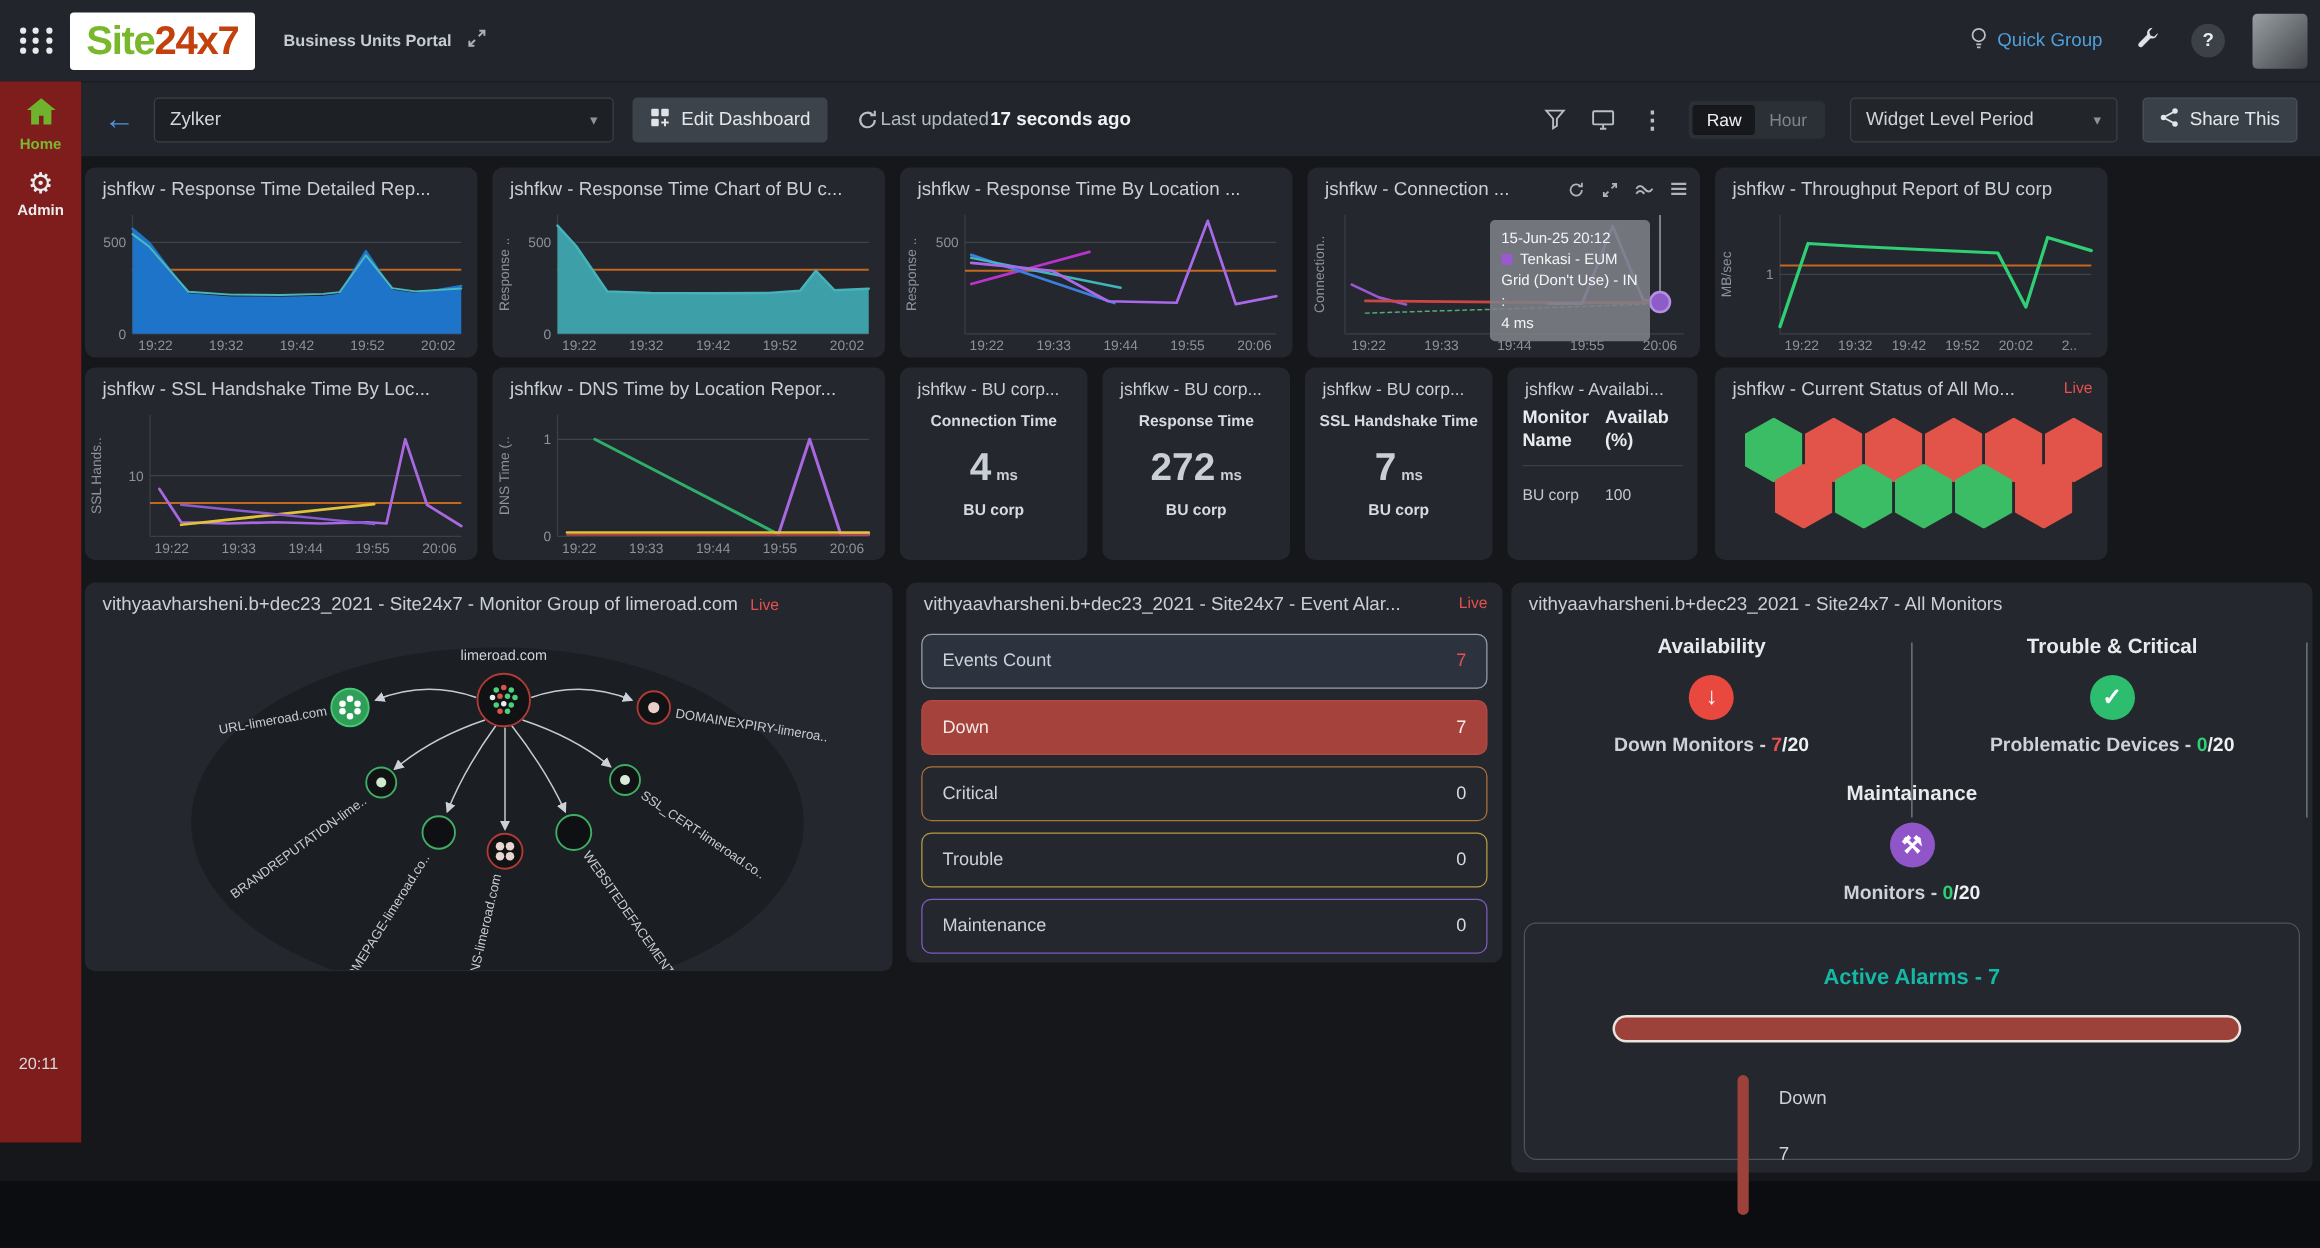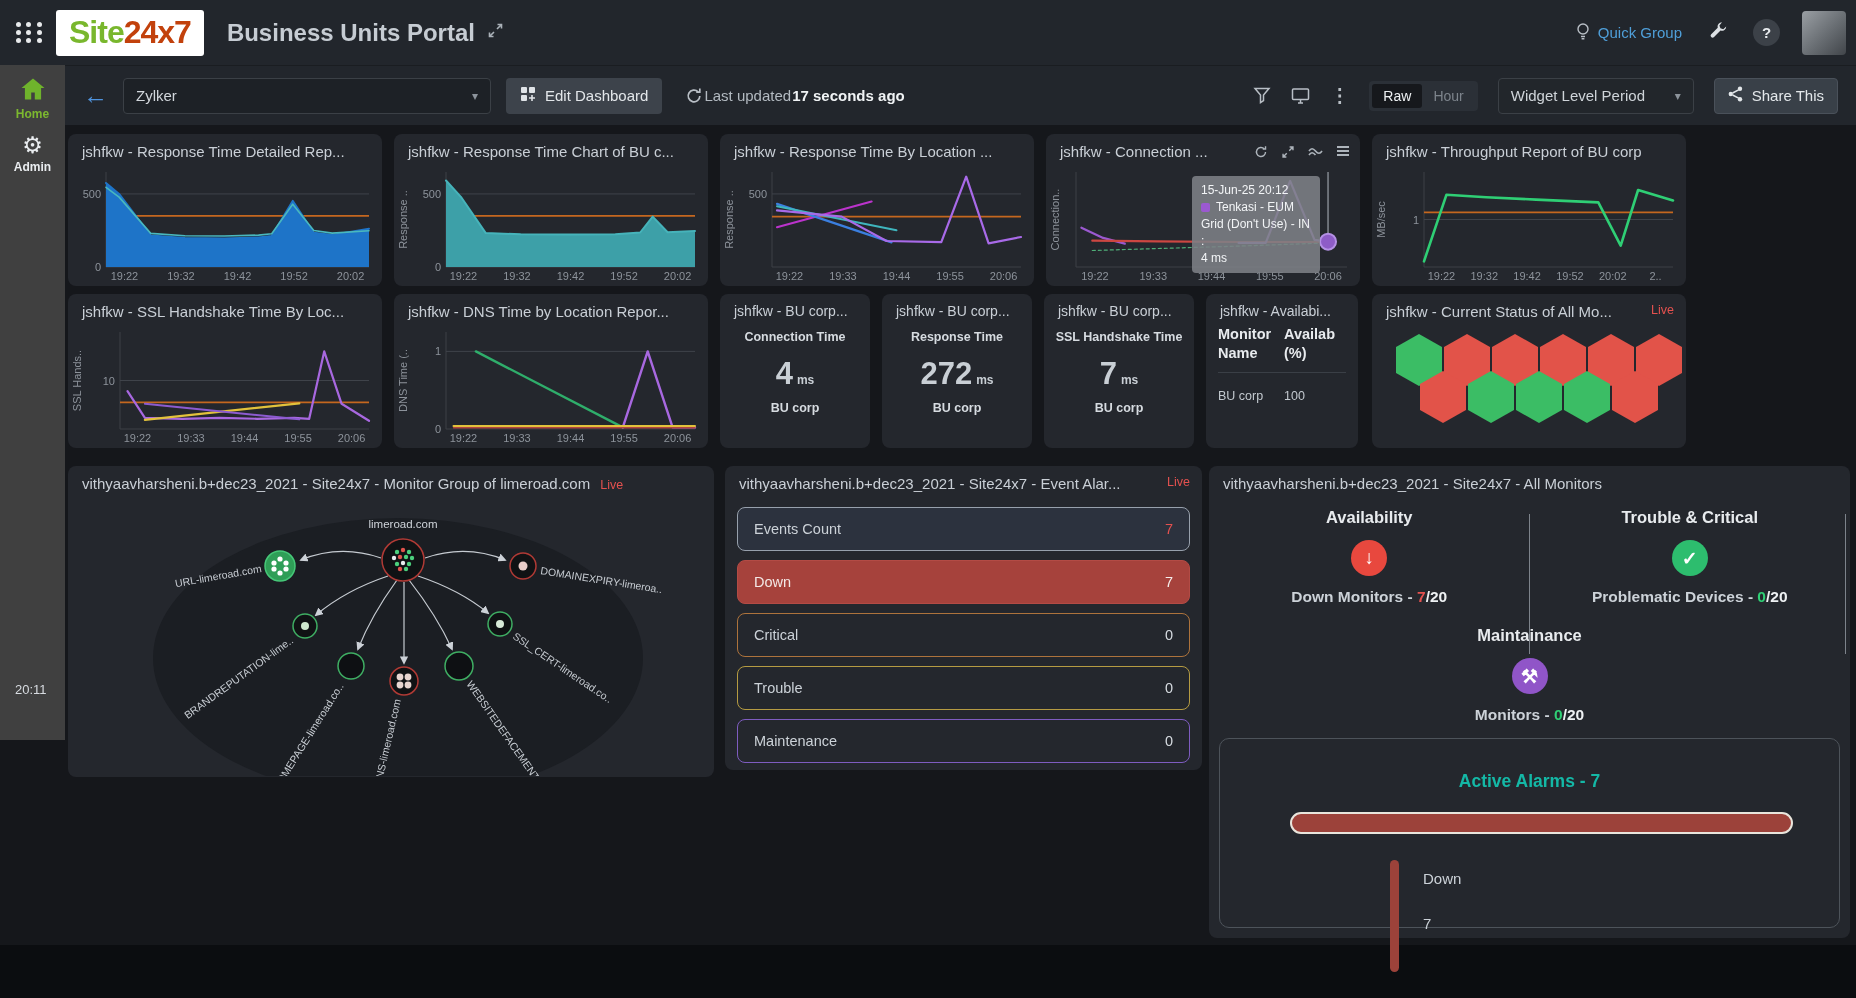--- a/index.html
+++ b/index.html
@@ -12,7 +12,7 @@
   .apps i{width:5px;height:5px;border-radius:50%;background:#e8eaec}
   .logo{background:#fff;border-radius:3px;height:46px;display:flex;align-items:center;padding:0 13px;font-weight:bold;font-size:32px;letter-spacing:-1px}
   .logo .g{color:#79b72d}.logo .b{color:#c2410c}
-  .ptitle{color:#c6ccd3;font-size:24px;font-weight:bold;margin-left:23px}
+  .ptitle{color:#c6ccd3;font-size:13px;font-weight:bold;margin-left:23px}
   .expicon{margin-left:12px;cursor:pointer}
   .tbright{margin-left:auto;display:flex;align-items:center}
   .quick{display:flex;align-items:center;gap:7px;color:#4f9fd9;font-size:15px;cursor:pointer;margin-right:26px}

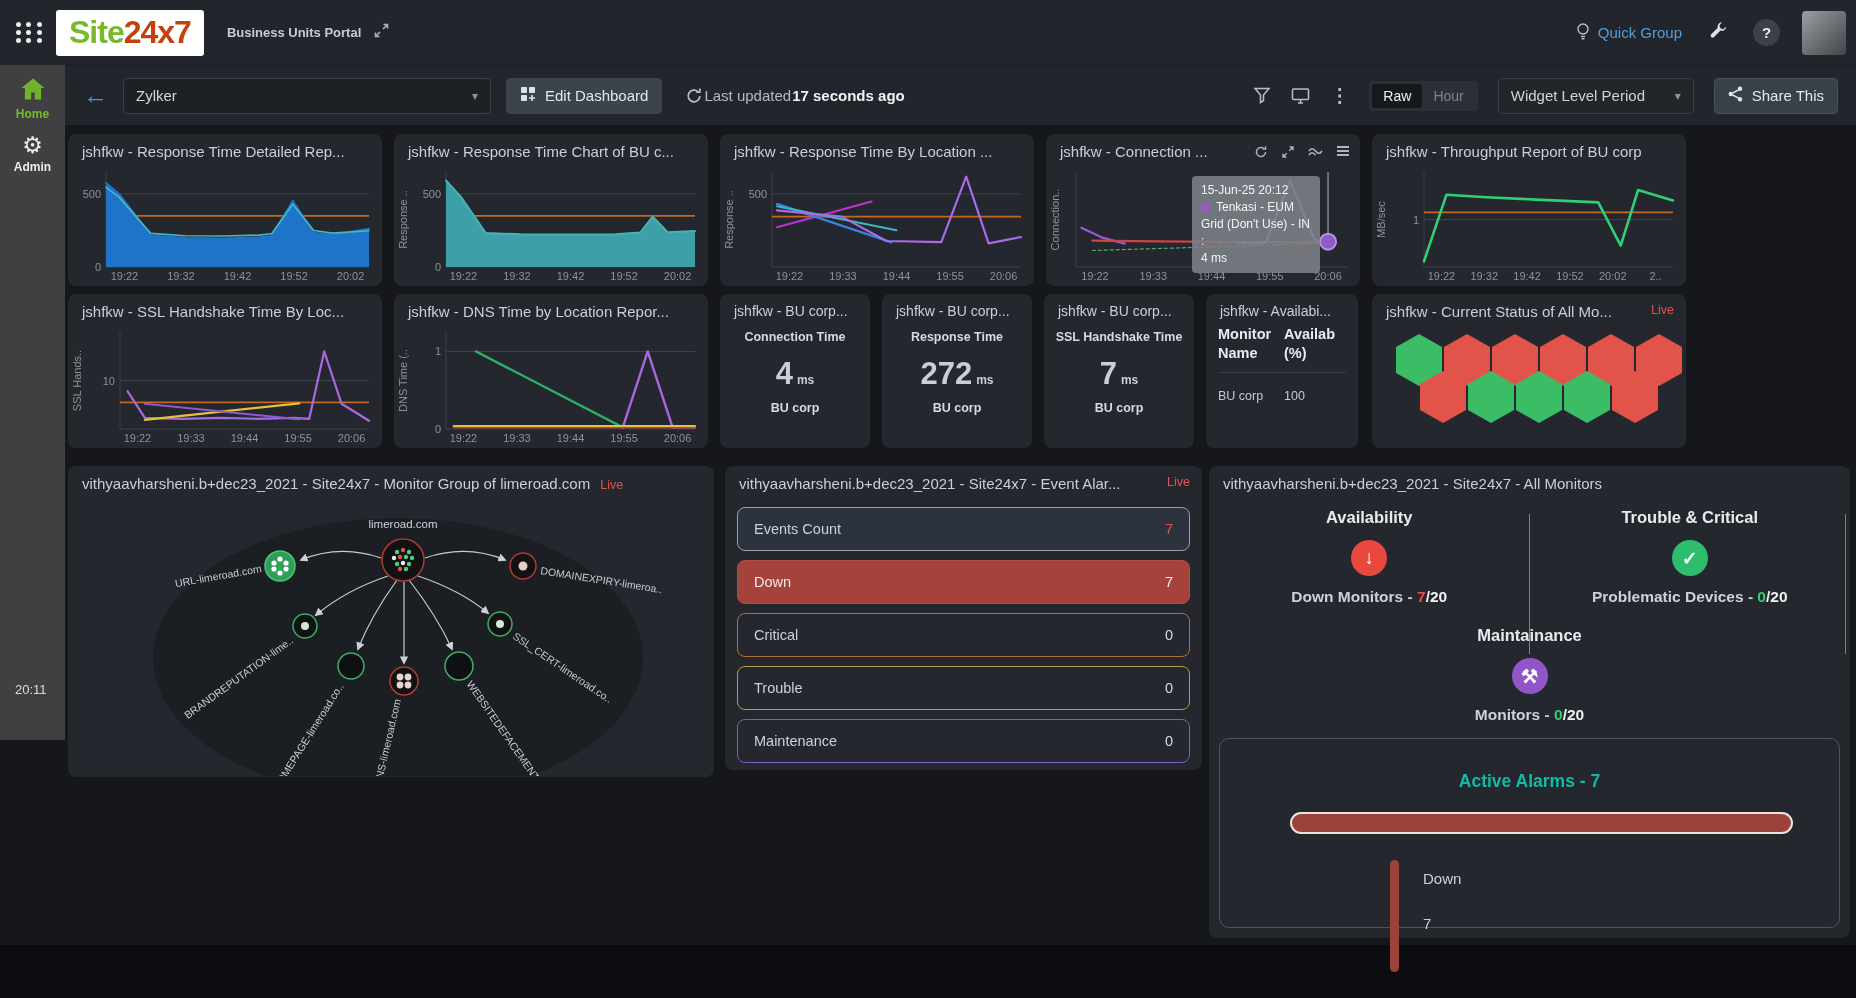--- a/index.html
+++ b/index.html
@@ -34,7 +34,7 @@
   .toggle{background:#2b3037;border-radius:4px;padding:3px;display:flex;font-size:14px;cursor:pointer}
   .toggle .seg{padding:4px 11px;color:#7d848c;border-radius:3px}
   .toggle .seg.active{background:#16181c;color:#eef1f3}
-  .pselect{width:196px;height:36px;background:#22262b;border:1px solid #3b4046;border-radius:4px;display:flex;align-items:center;justify-content:space-between;padding:0 12px;color:#cfd4d9;font-size:15px;cursor:pointer}
+  .pselect{width:214px;height:36px;background:#22262b;border:1px solid #3b4046;border-radius:4px;display:flex;align-items:center;justify-content:space-between;padding:0 12px;color:#cfd4d9;font-size:15px;cursor:pointer}
   .sharebtn{height:36px;background:#394048;border:1px solid #4a515a;border-radius:4px;display:flex;align-items:center;gap:9px;padding:0 13px;color:#e3e7ea;font-size:15px;cursor:pointer;font-family:inherit}
 
   

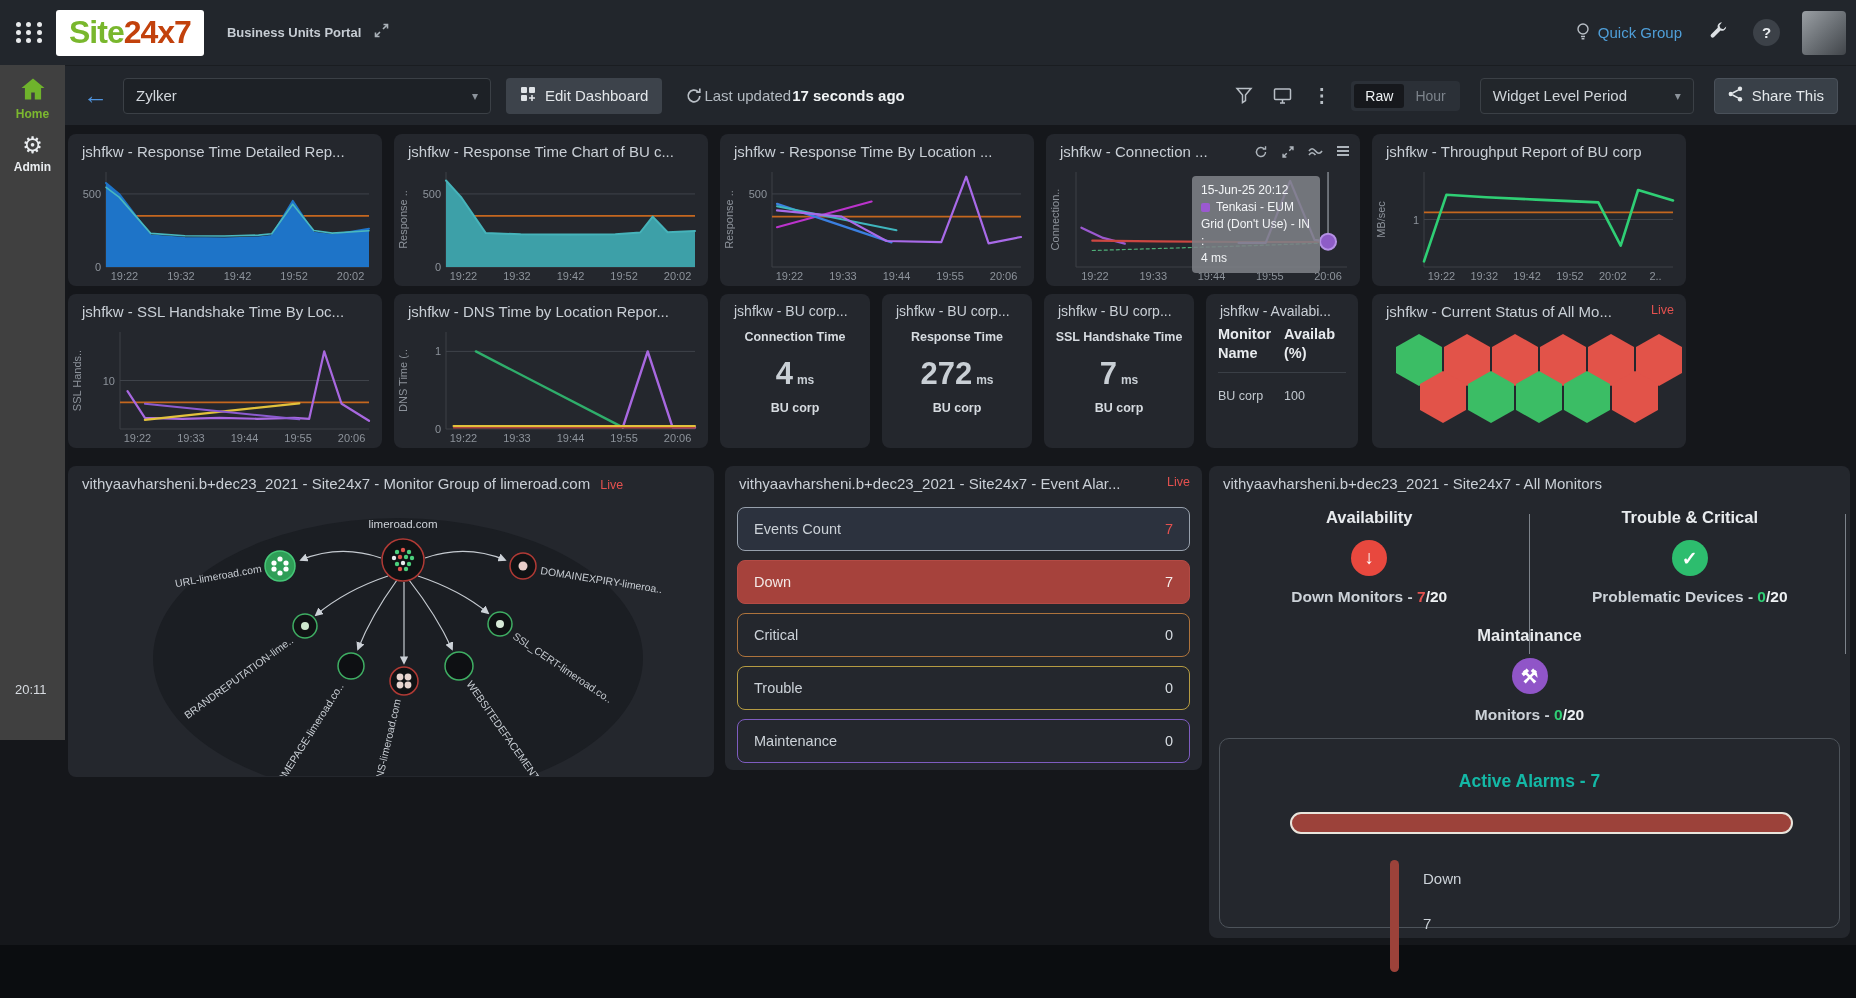--- a/index.html
+++ b/index.html
@@ -38,7 +38,7 @@
   .sharebtn{height:36px;background:#394048;border:1px solid #4a515a;border-radius:4px;display:flex;align-items:center;gap:9px;padding:0 13px;color:#e3e7ea;font-size:15px;cursor:pointer;font-family:inherit}
 
   
-  .sidebar{position:absolute;left:0;top:65px;width:65px;height:675px;background:#404040;z-index:3}
+  .sidebar{position:absolute;left:0;top:65px;width:65px;height:849px;background:#7f1d1d;z-index:3}
   .sitem{display:flex;flex-direction:column;align-items:center;gap:3px;margin-top:13px;cursor:pointer}
   .sitem .slab{font-size:12px;font-weight:bold}
   .sitem.home .slab{color:#7cb82f}

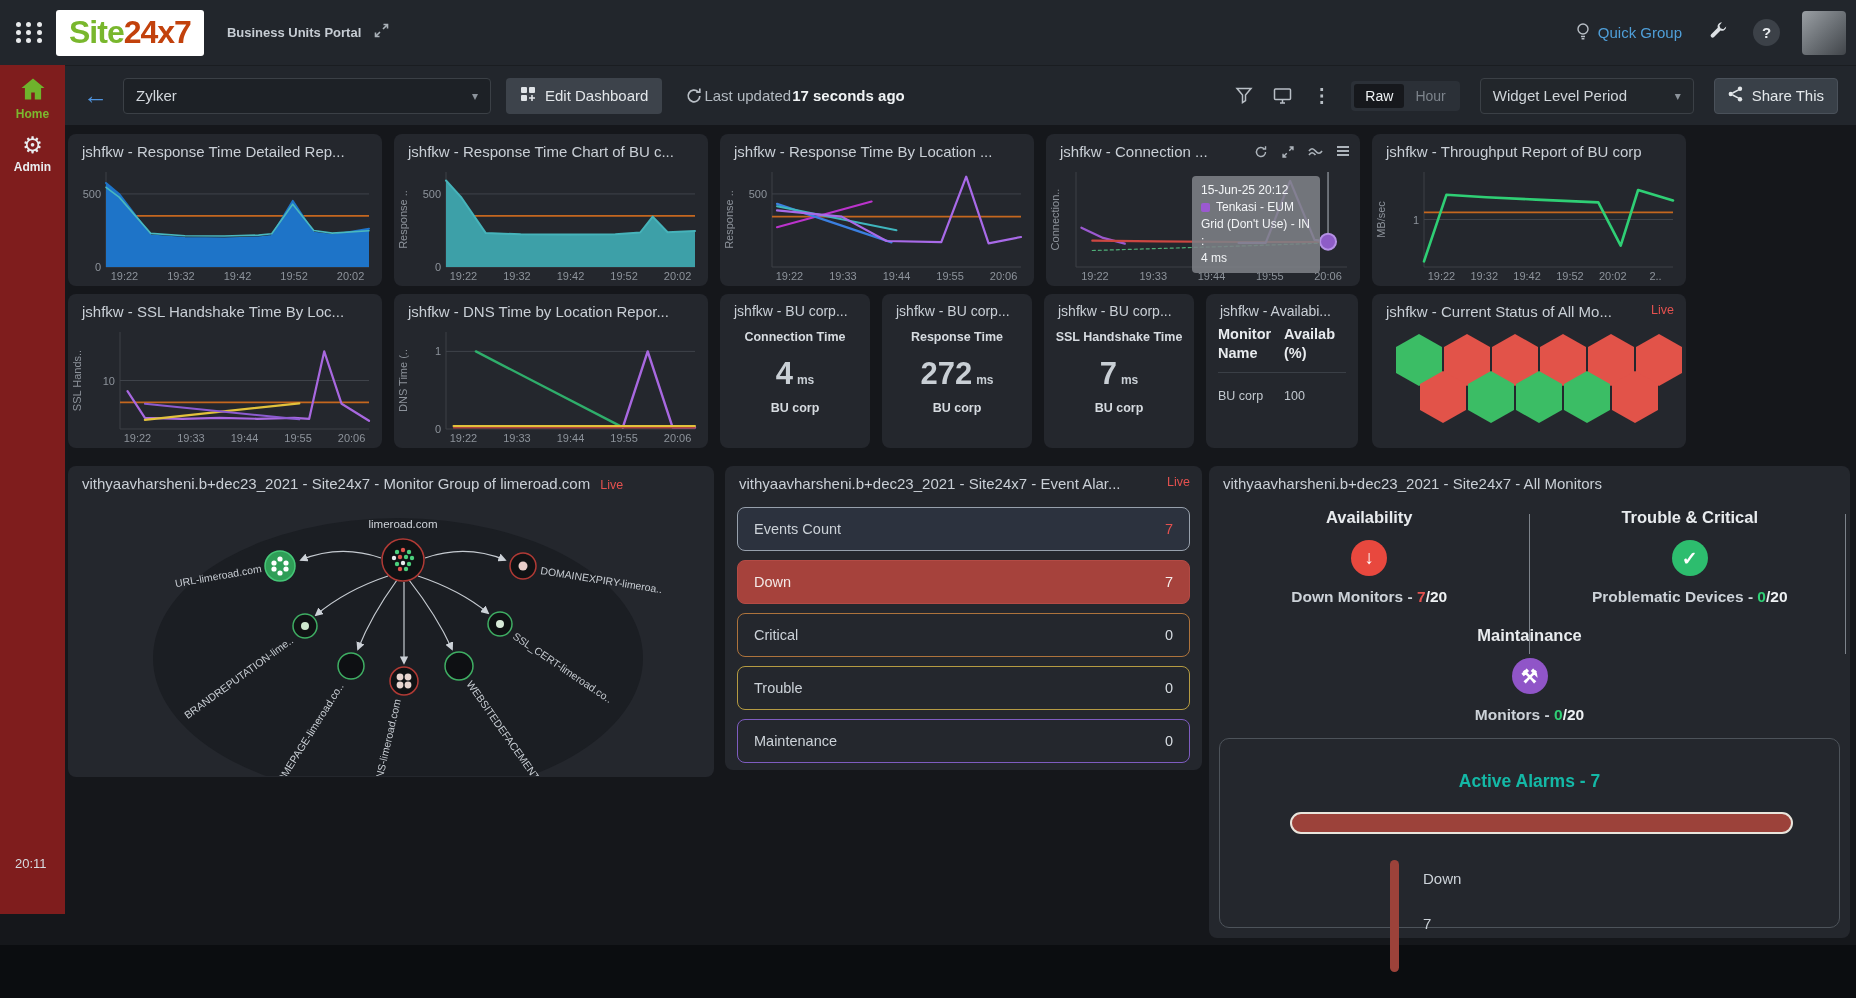--- a/index.html
+++ b/index.html
@@ -44,7 +44,7 @@
   .sitem.home .slab{color:#7cb82f}
   .sitem.admin .slab{color:#e9ecef}
   .gearg{color:#e9ecef;font-size:23px;line-height:1}
-  .stime{position:absolute;left:15px;bottom:43px;color:#d7dbe0;font-size:13px}
+  .stime{position:absolute;left:15px;bottom:56px;color:#d7dbe0;font-size:13px}
   .bottomstrip{position:absolute;left:0;top:945px;width:1856px;height:53px;background:#0b0d10}
 
   

